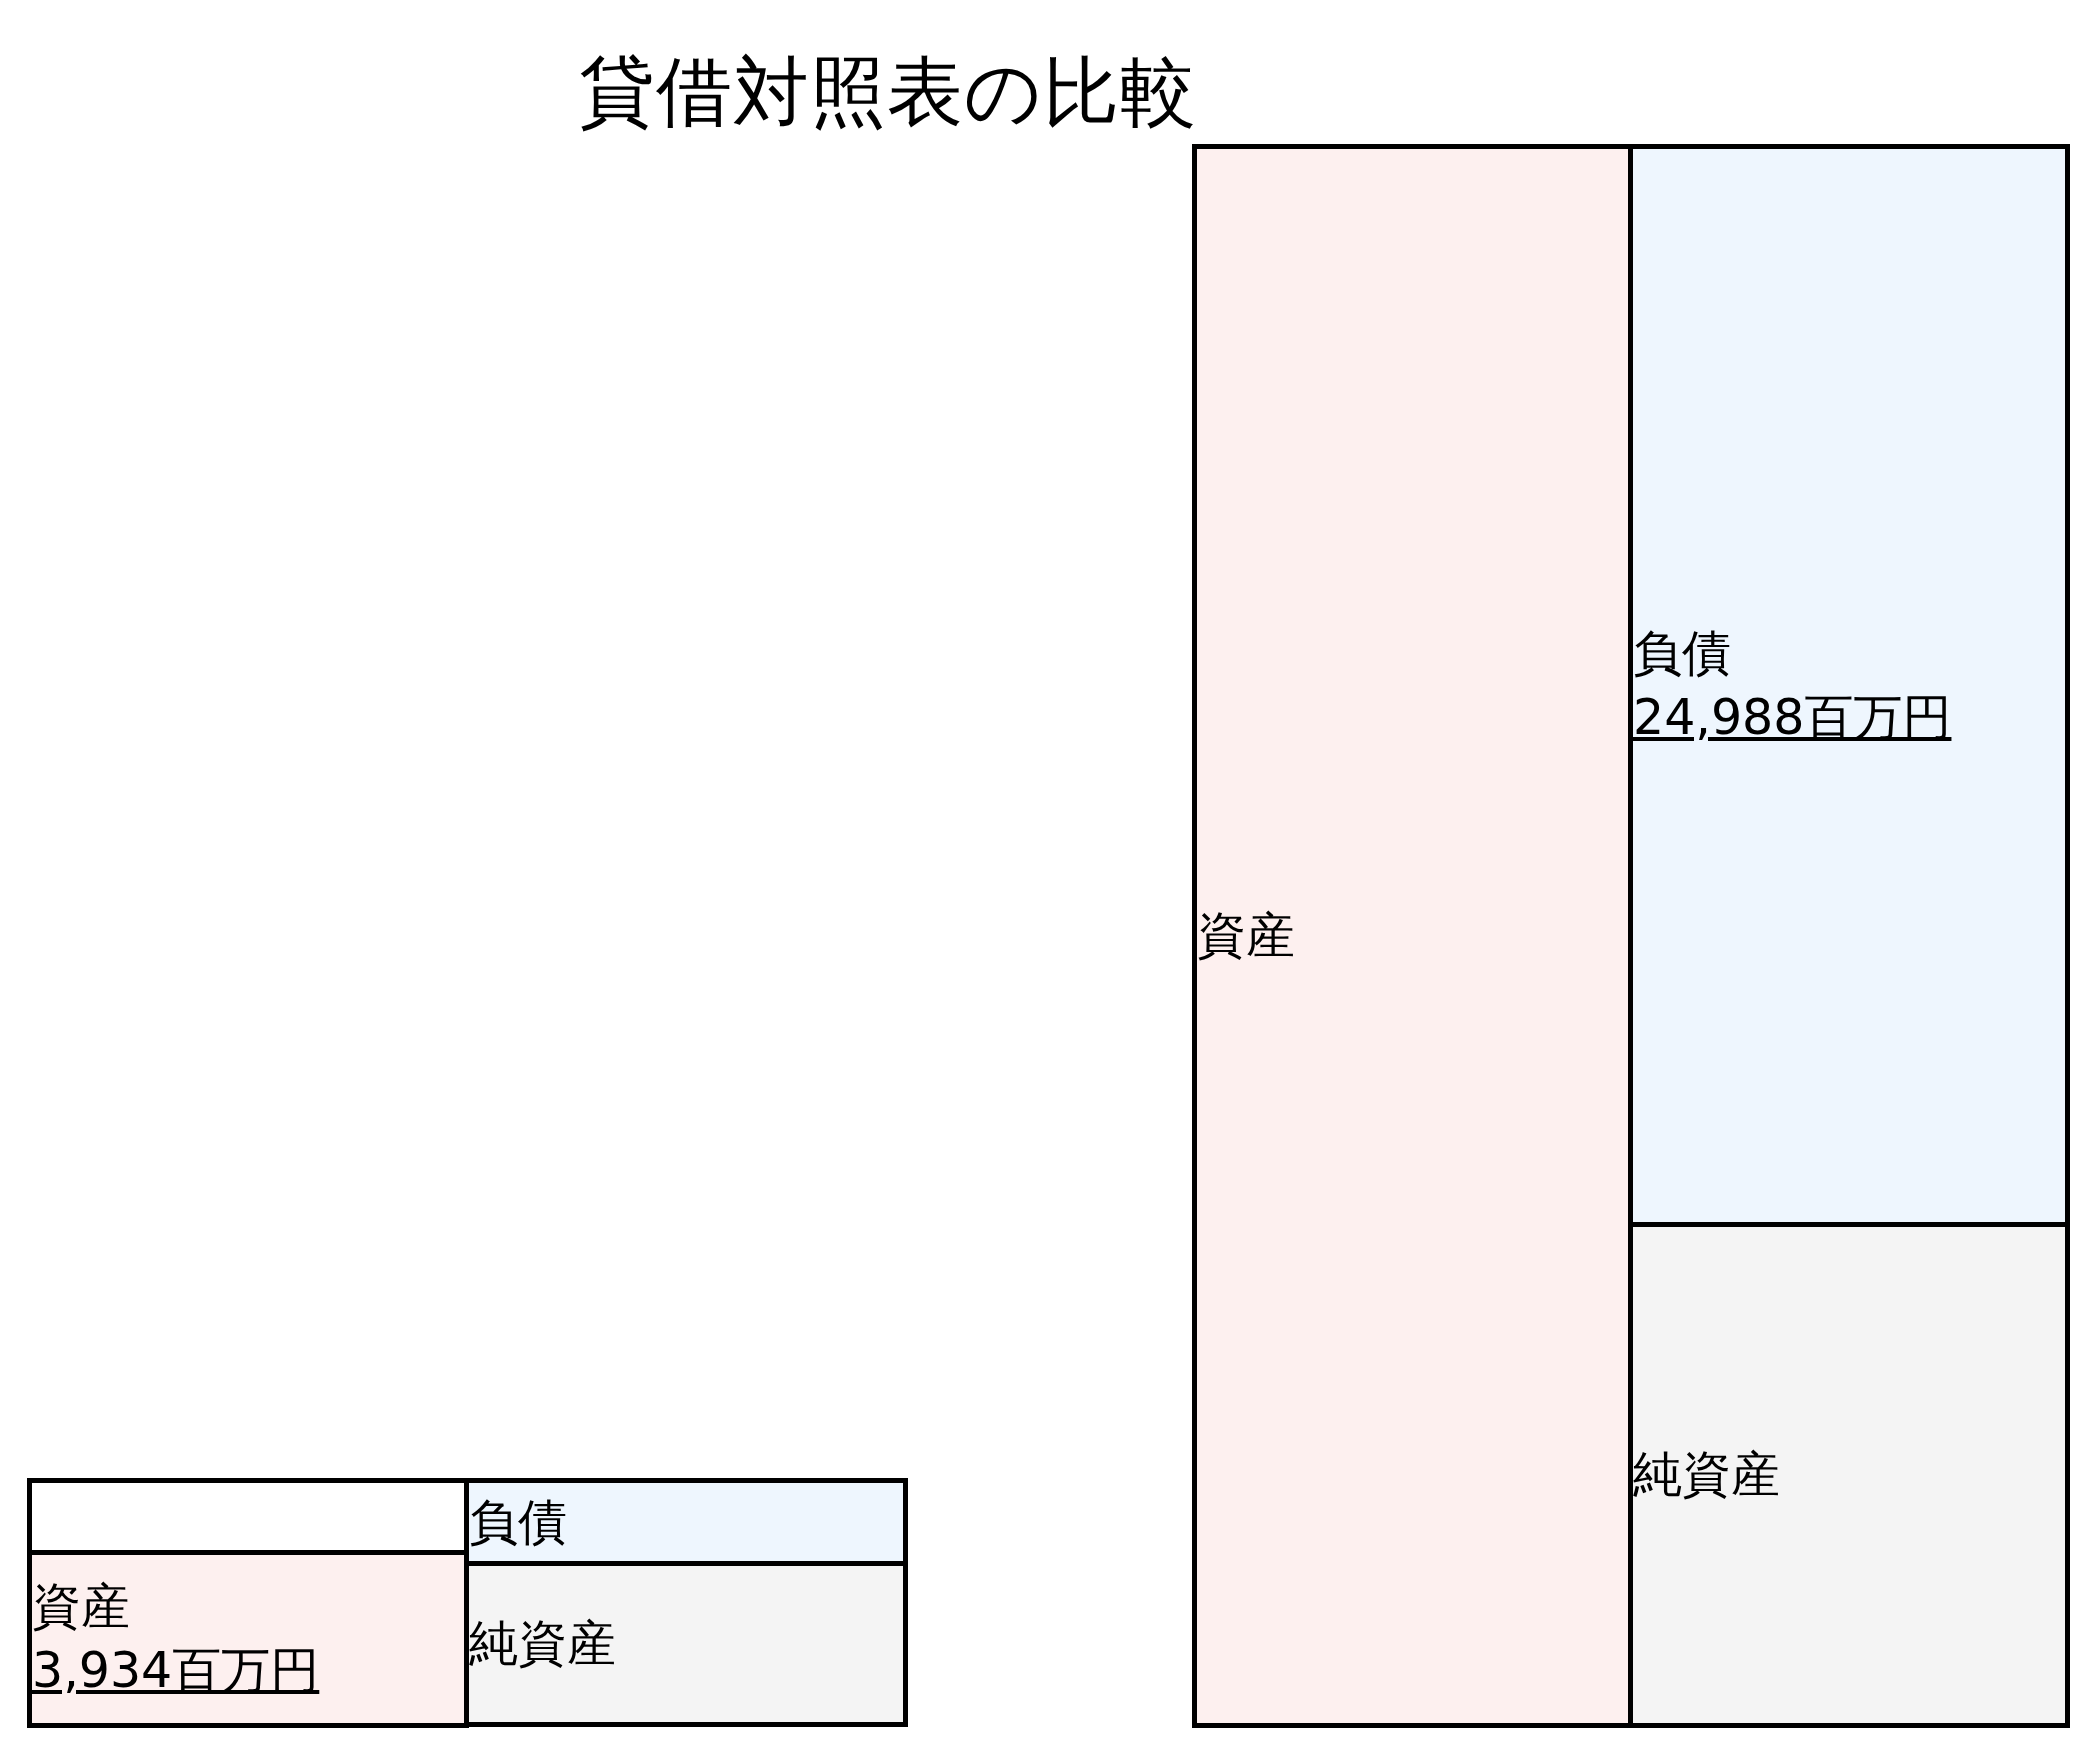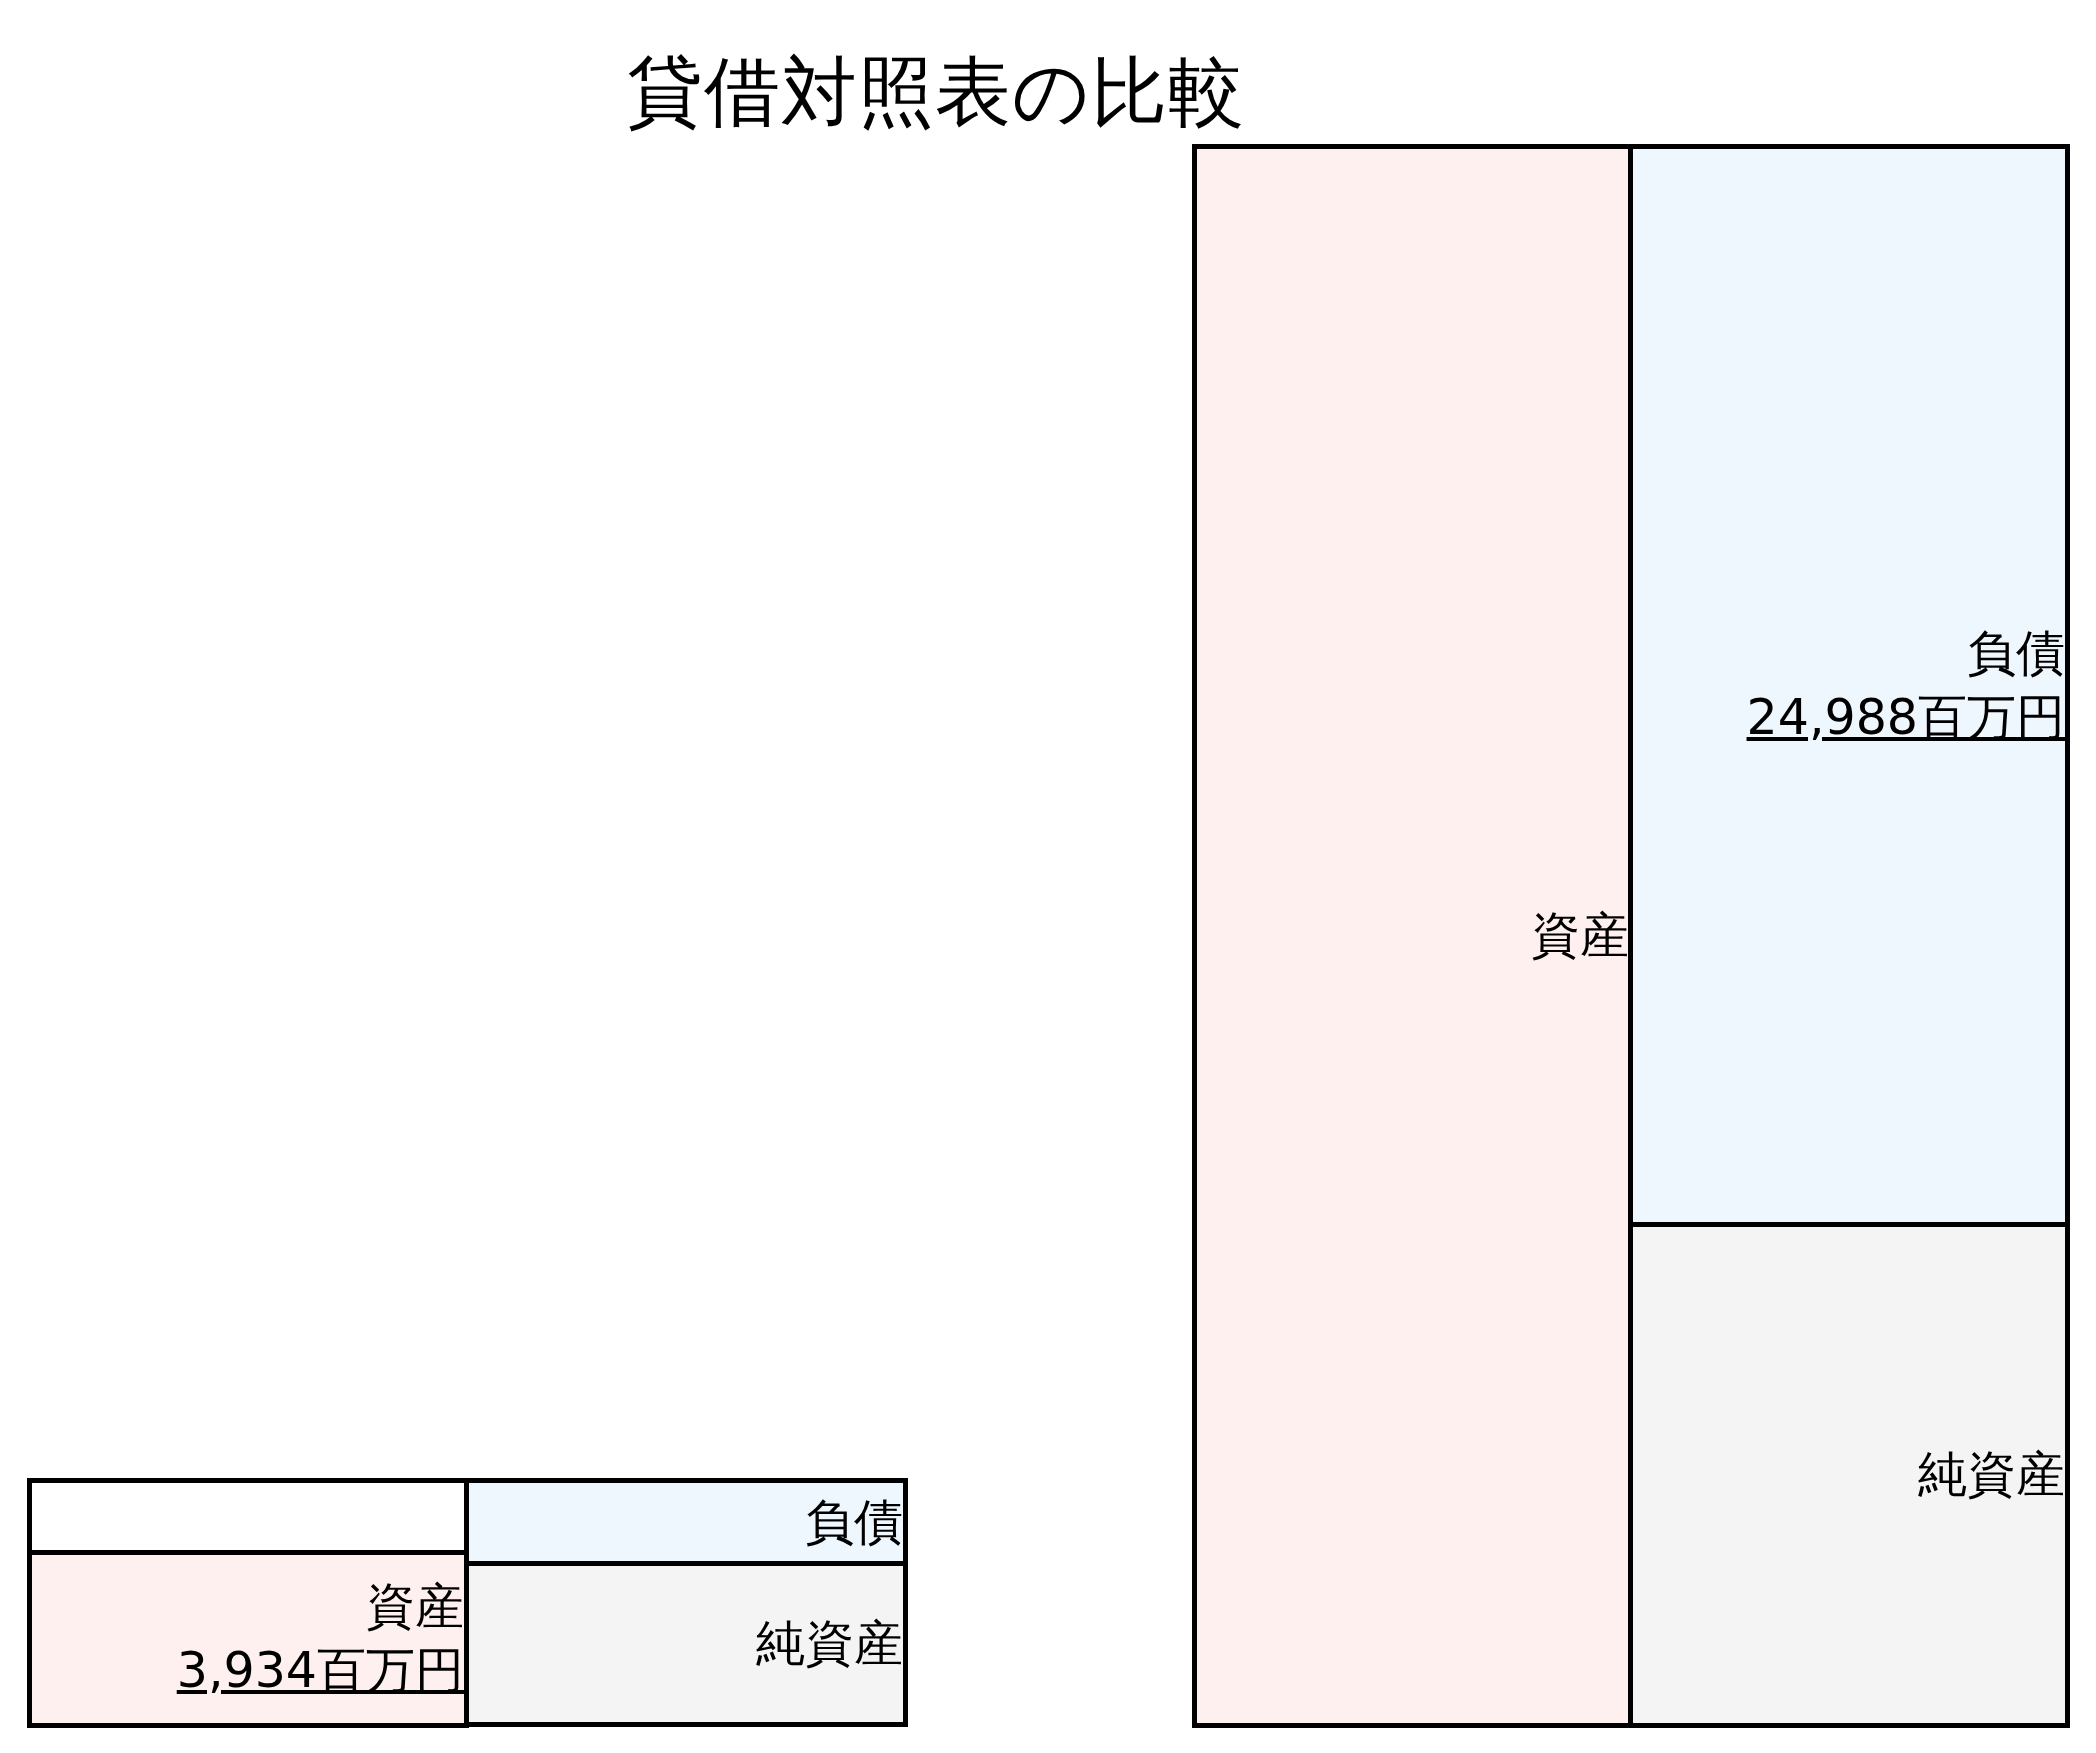--- a/index.html
+++ b/index.html
@@ -24,7 +24,6 @@
       font-size: 76px;
       line-height: 97px;
       letter-spacing: 1px;
-      padding-left: 48px;
     }
     .block {
       position: absolute;

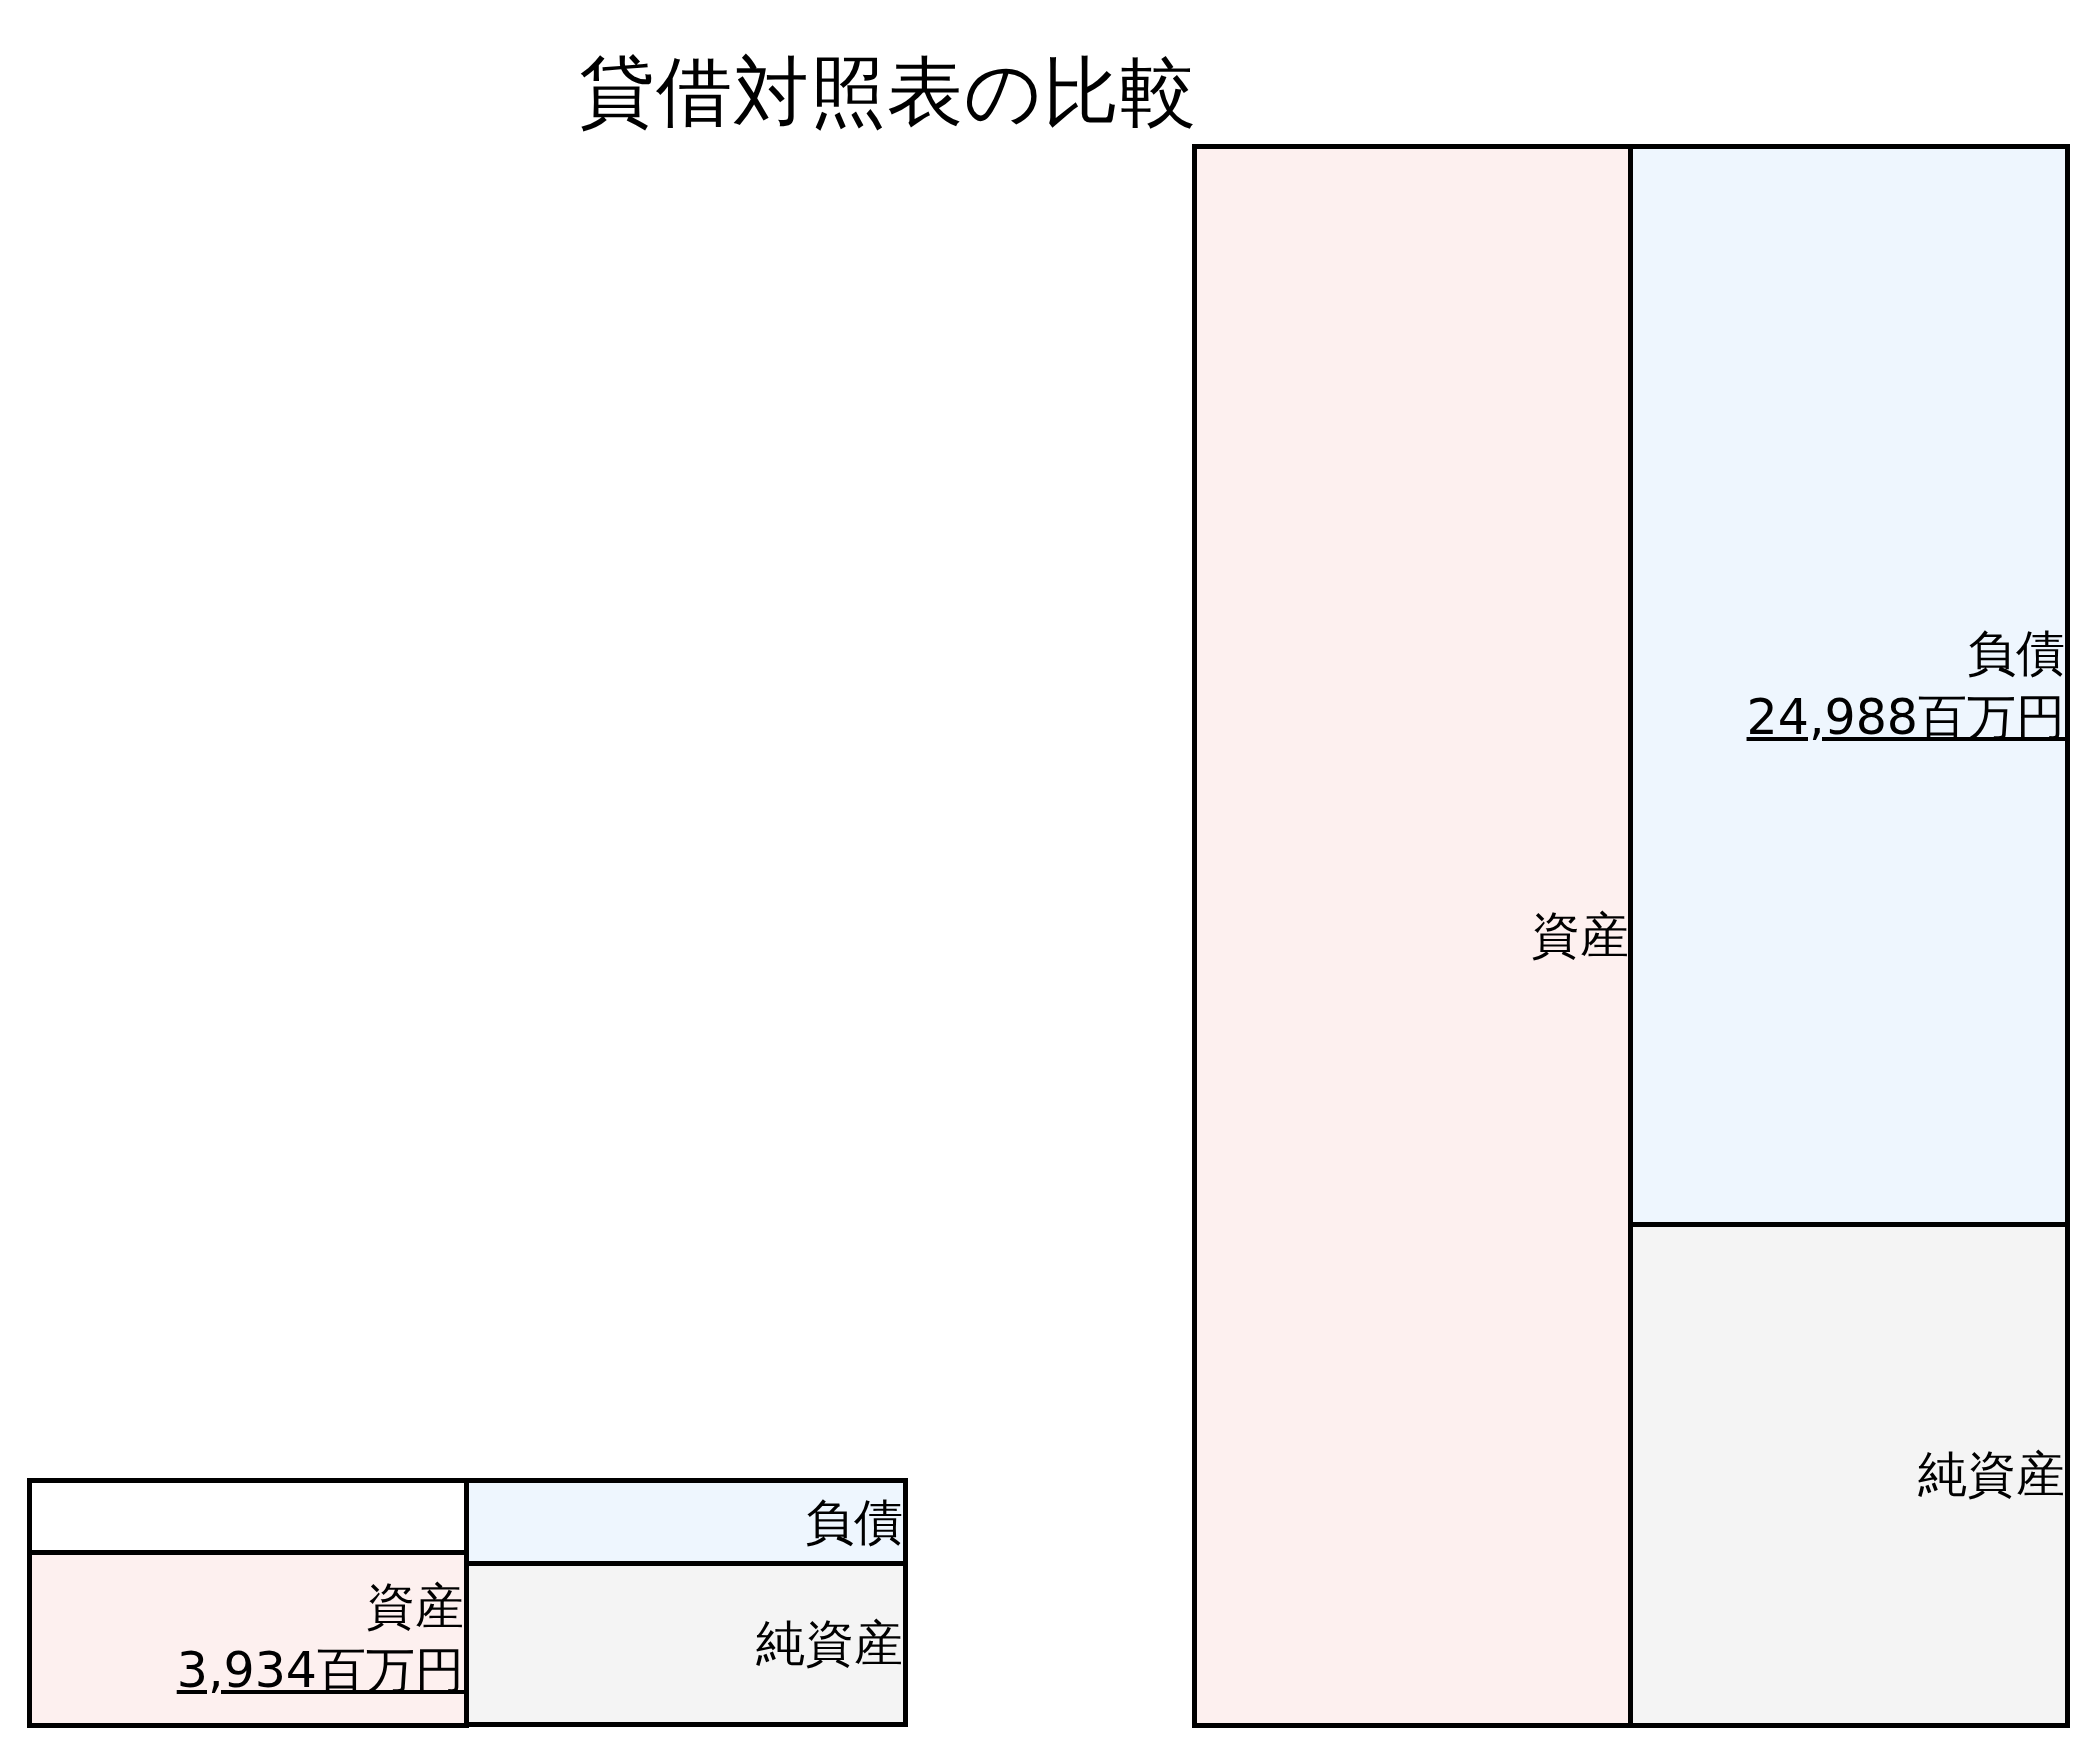--- a/index.html
+++ b/index.html
@@ -31,7 +31,7 @@
       border: 5.8px solid #000000;
       display: flex;
       flex-direction: column;
-      align-items: flex-end;
+      align-items: flex-start;
       justify-content: center;
       text-align: center;
     }

